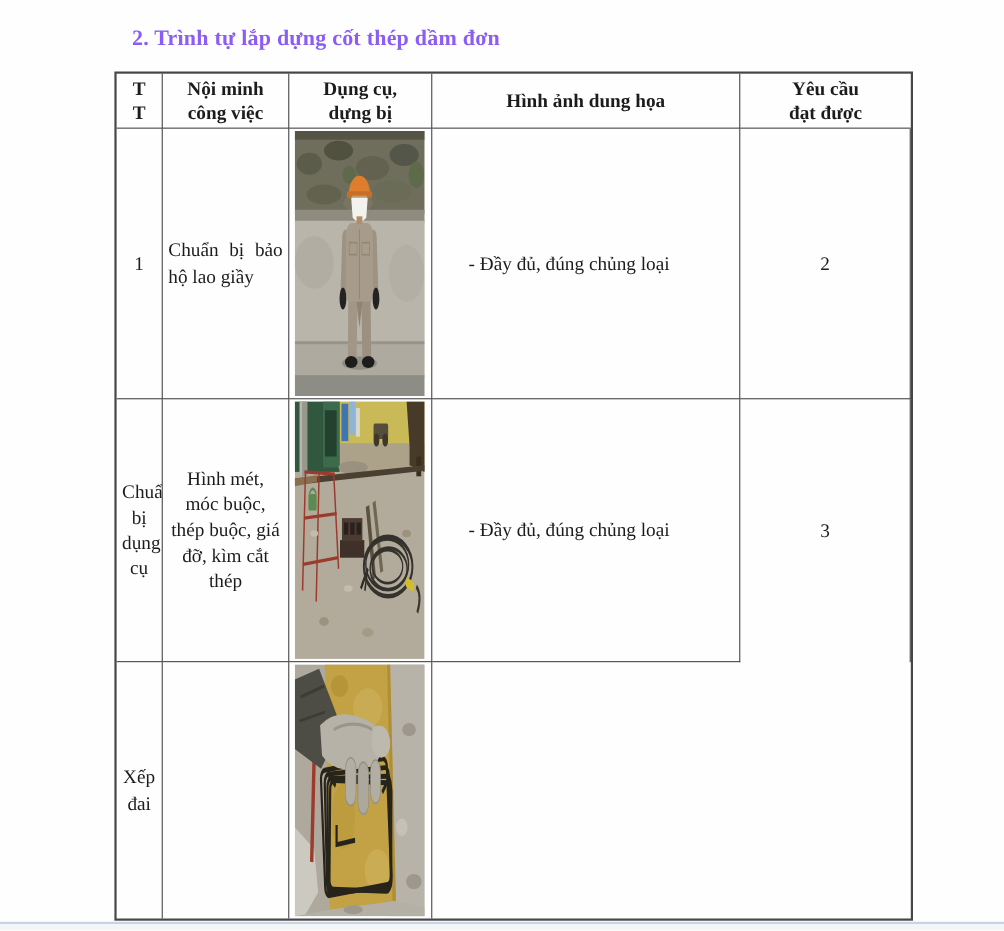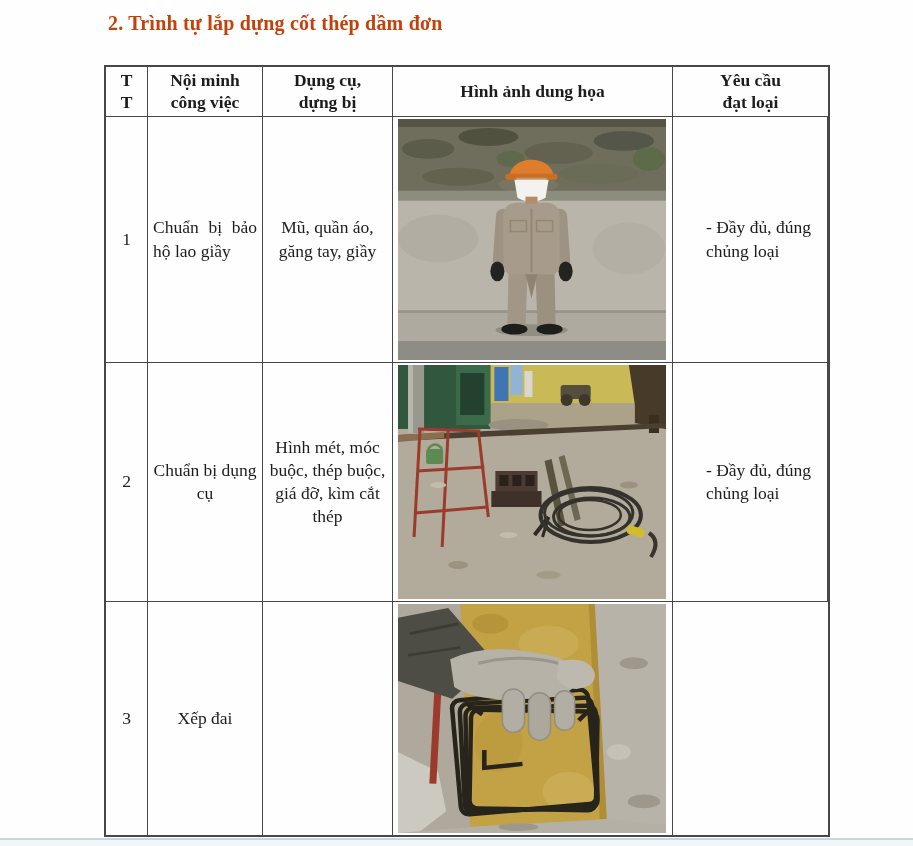--- a/index.html
+++ b/index.html
@@ -12,8 +12,8 @@
   }
   .page{position:absolute;inset:0;overflow:hidden;}
   .title{
-    position:absolute;left:104px;top:8px;margin:4px;
-    font-size:20px;font-weight:bold;letter-spacing:.2px;color:#c2410c;
+    position:absolute;left:104px;top:8px;margin:16px;
+    font-size:20px;font-weight:bold;letter-spacing:.2px;color:#8b5cf6;
   }
   .doc-table{
     position:absolute;left:104px;top:65px;

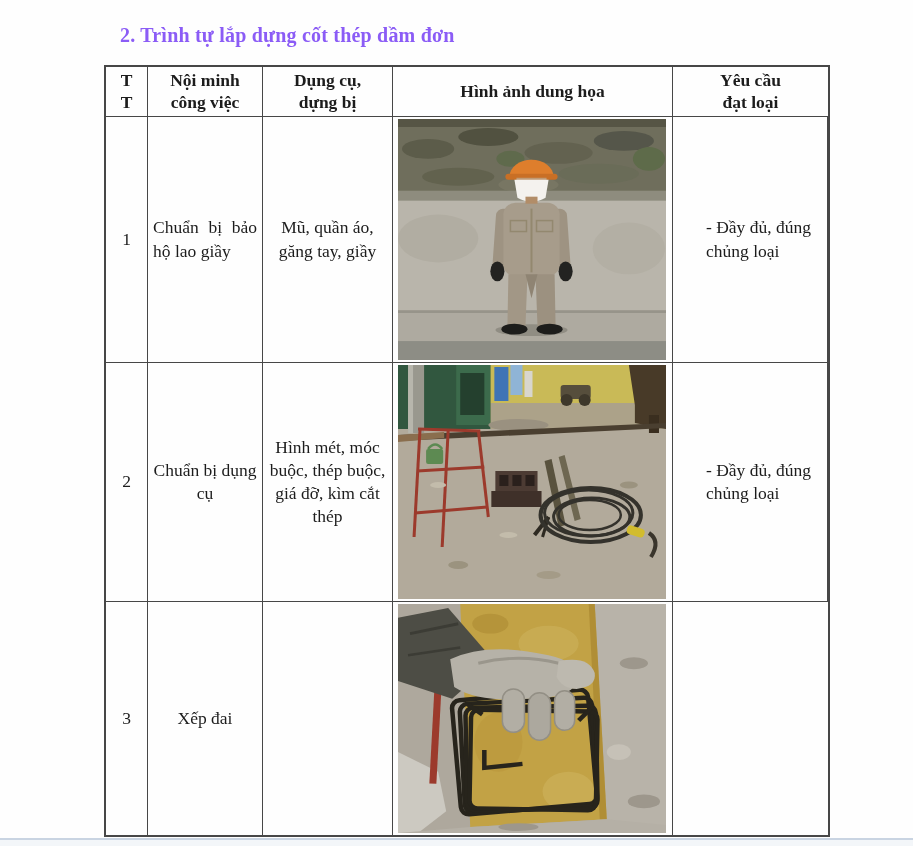--- a/index.html
+++ b/index.html
@@ -74,7 +74,7 @@
       </div>
     <div class="cell hdr lastcol">
         <div class="txt">Yêu cầu
-đạt loại</div>
+đạt được</div>
       </div>
 
     <div class="cell body-cell ta-center">

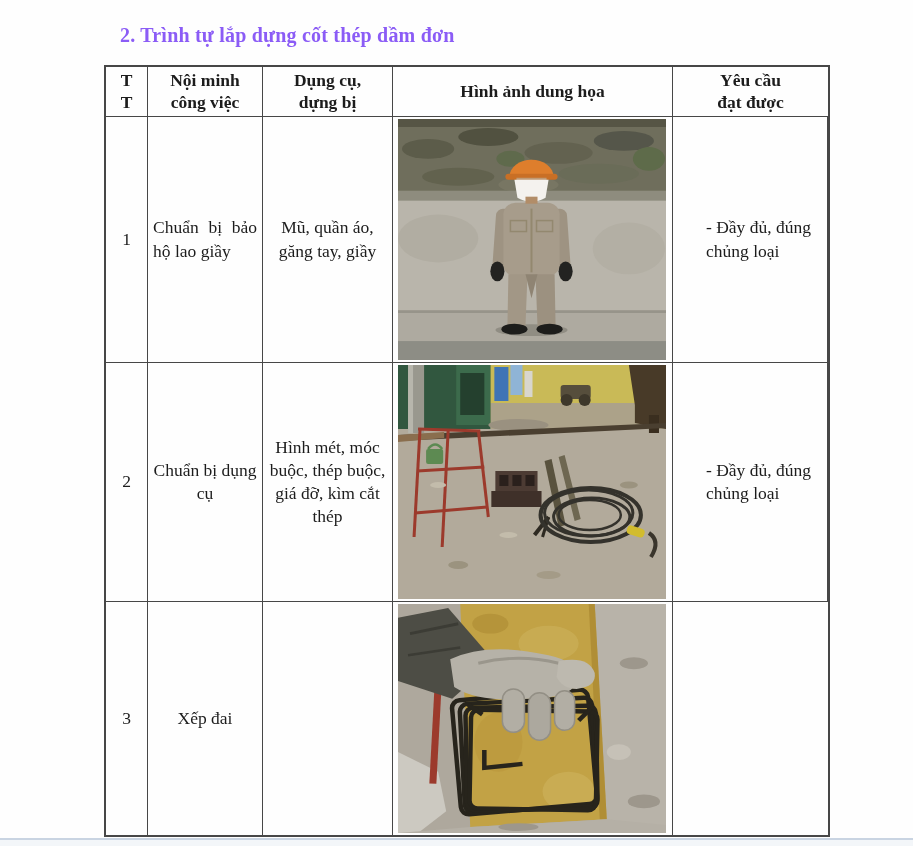--- a/index.html
+++ b/index.html
@@ -82,9 +82,6 @@
       </div>
     <div class="cell body-cell ta-justify pad-sm">
         <div class="txt">Chuẩn bị bảo hộ lao giầy</div>
-      </div>
-    <div class="cell body-cell ta-center pad-sm">
-        <div class="txt">Mũ, quần áo, găng tay, giầy</div>
       </div>
     <div class="cell photo-cell">
       <svg viewBox="0 0 267 242" preserveAspectRatio="none" aria-hidden="true">

